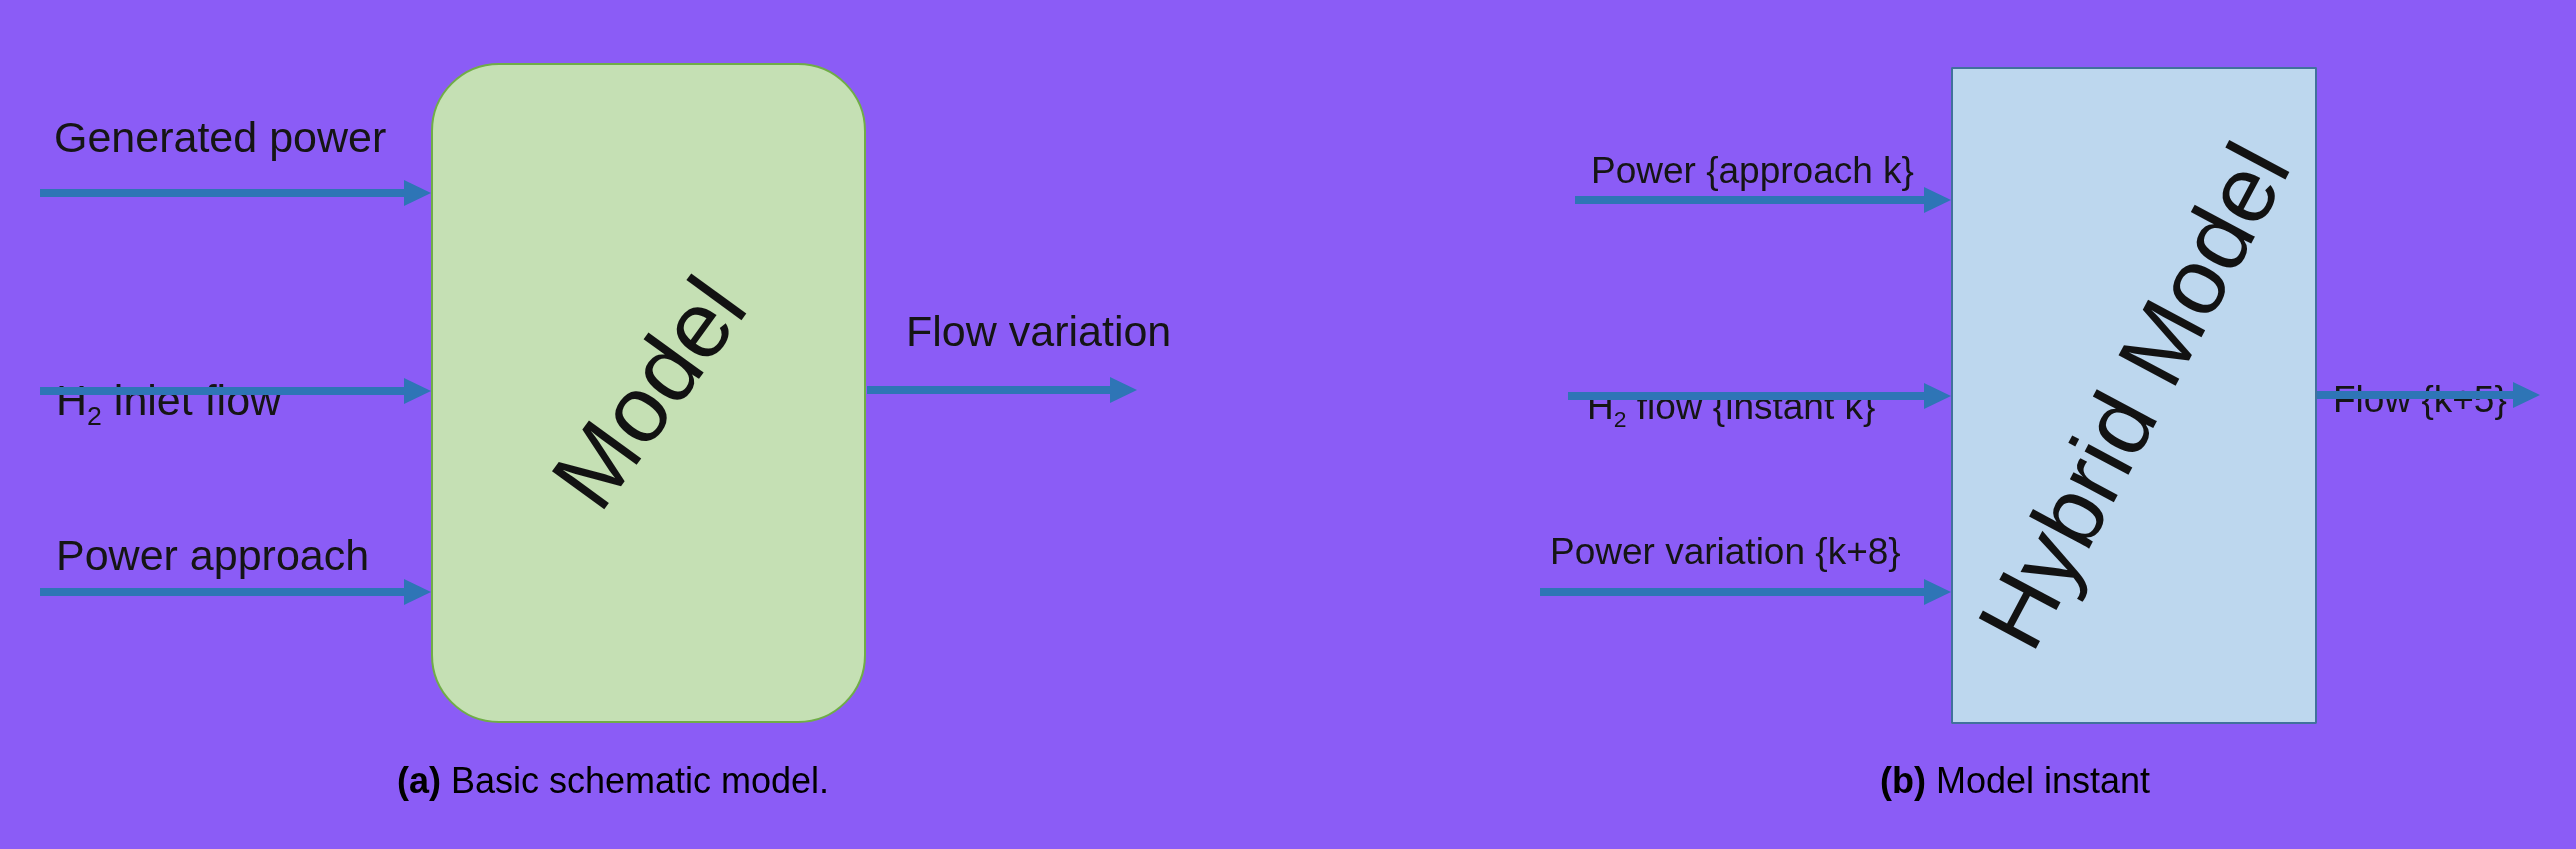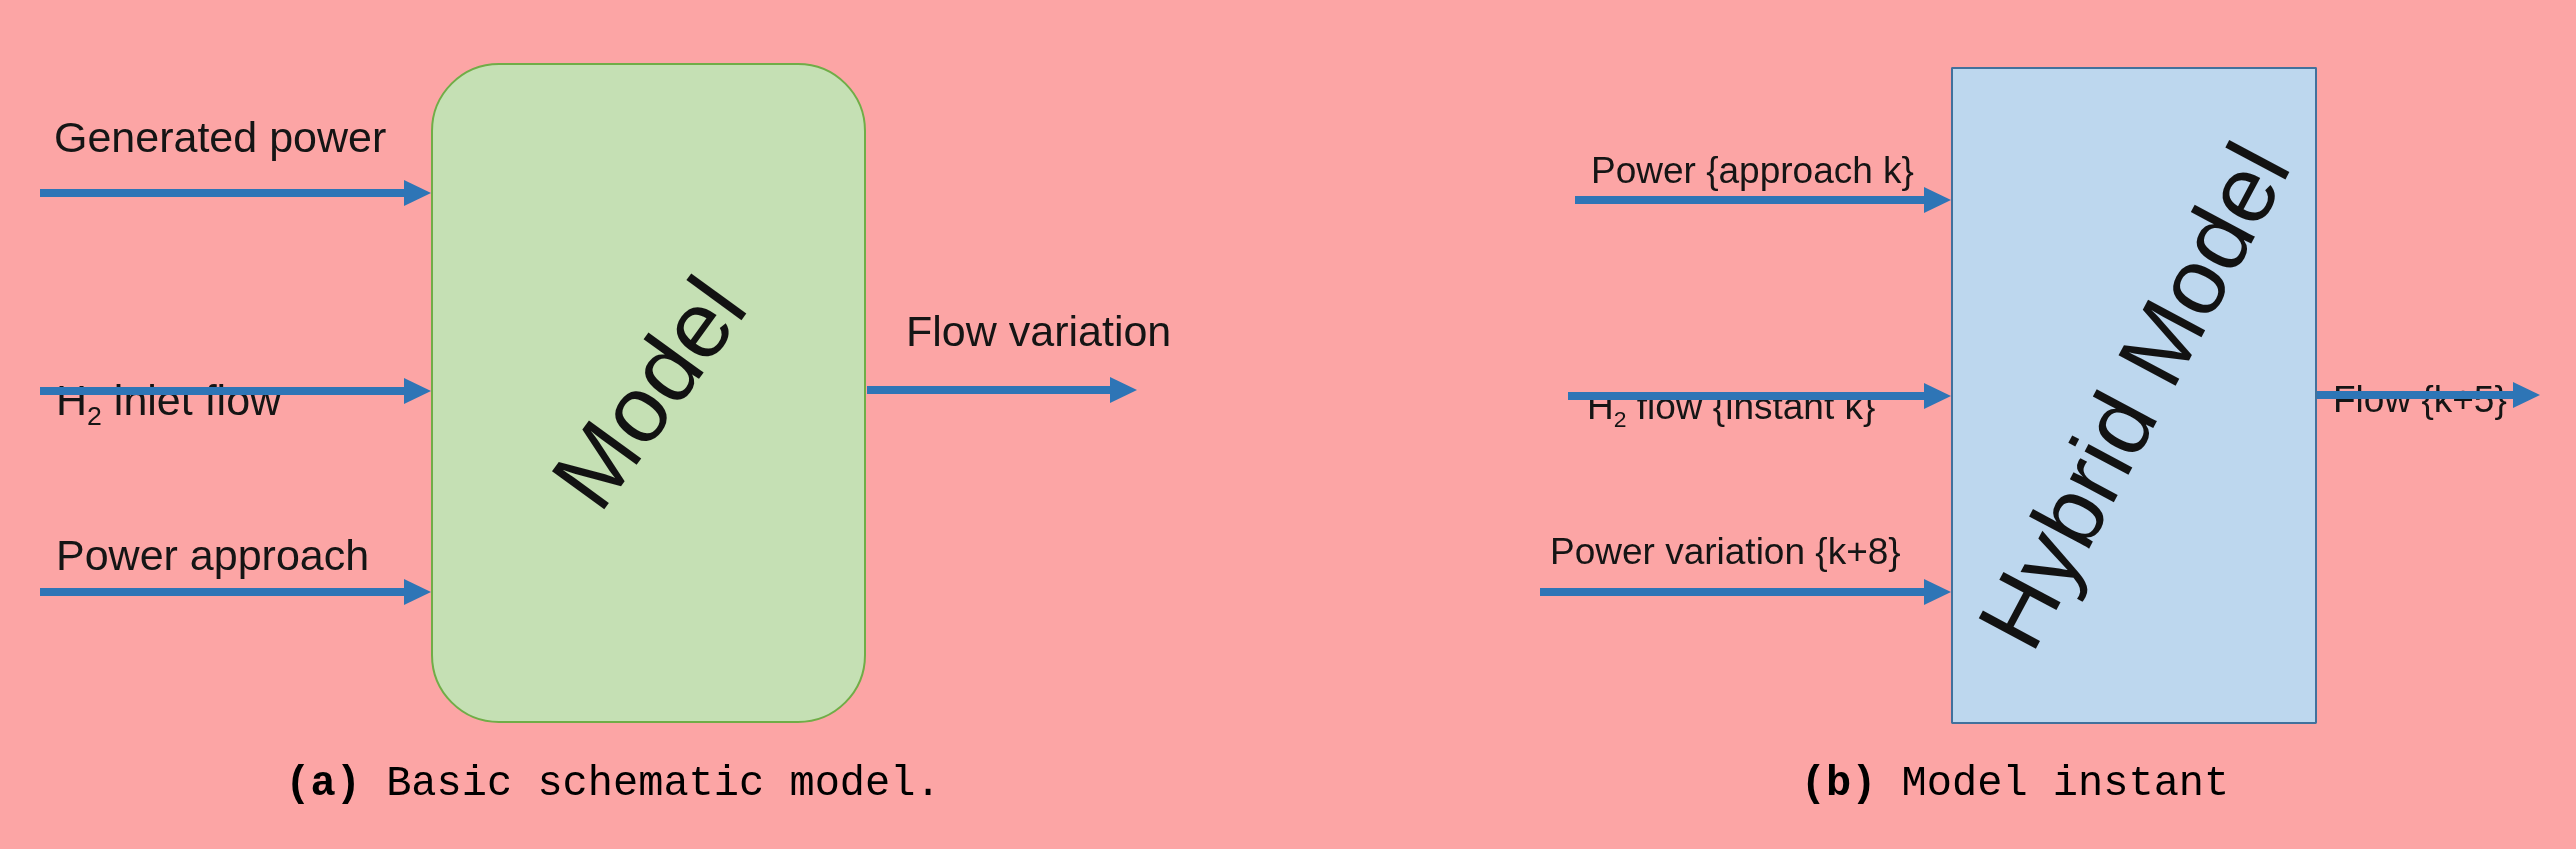--- a/index.html
+++ b/index.html
@@ -6,7 +6,7 @@
   .canvas {
     position:relative;
     width:2576px; height:849px;
-    background:#fca5a5;
+    background:#8b5cf6;
     overflow:hidden;
     font-family:"Liberation Sans", sans-serif;
   }

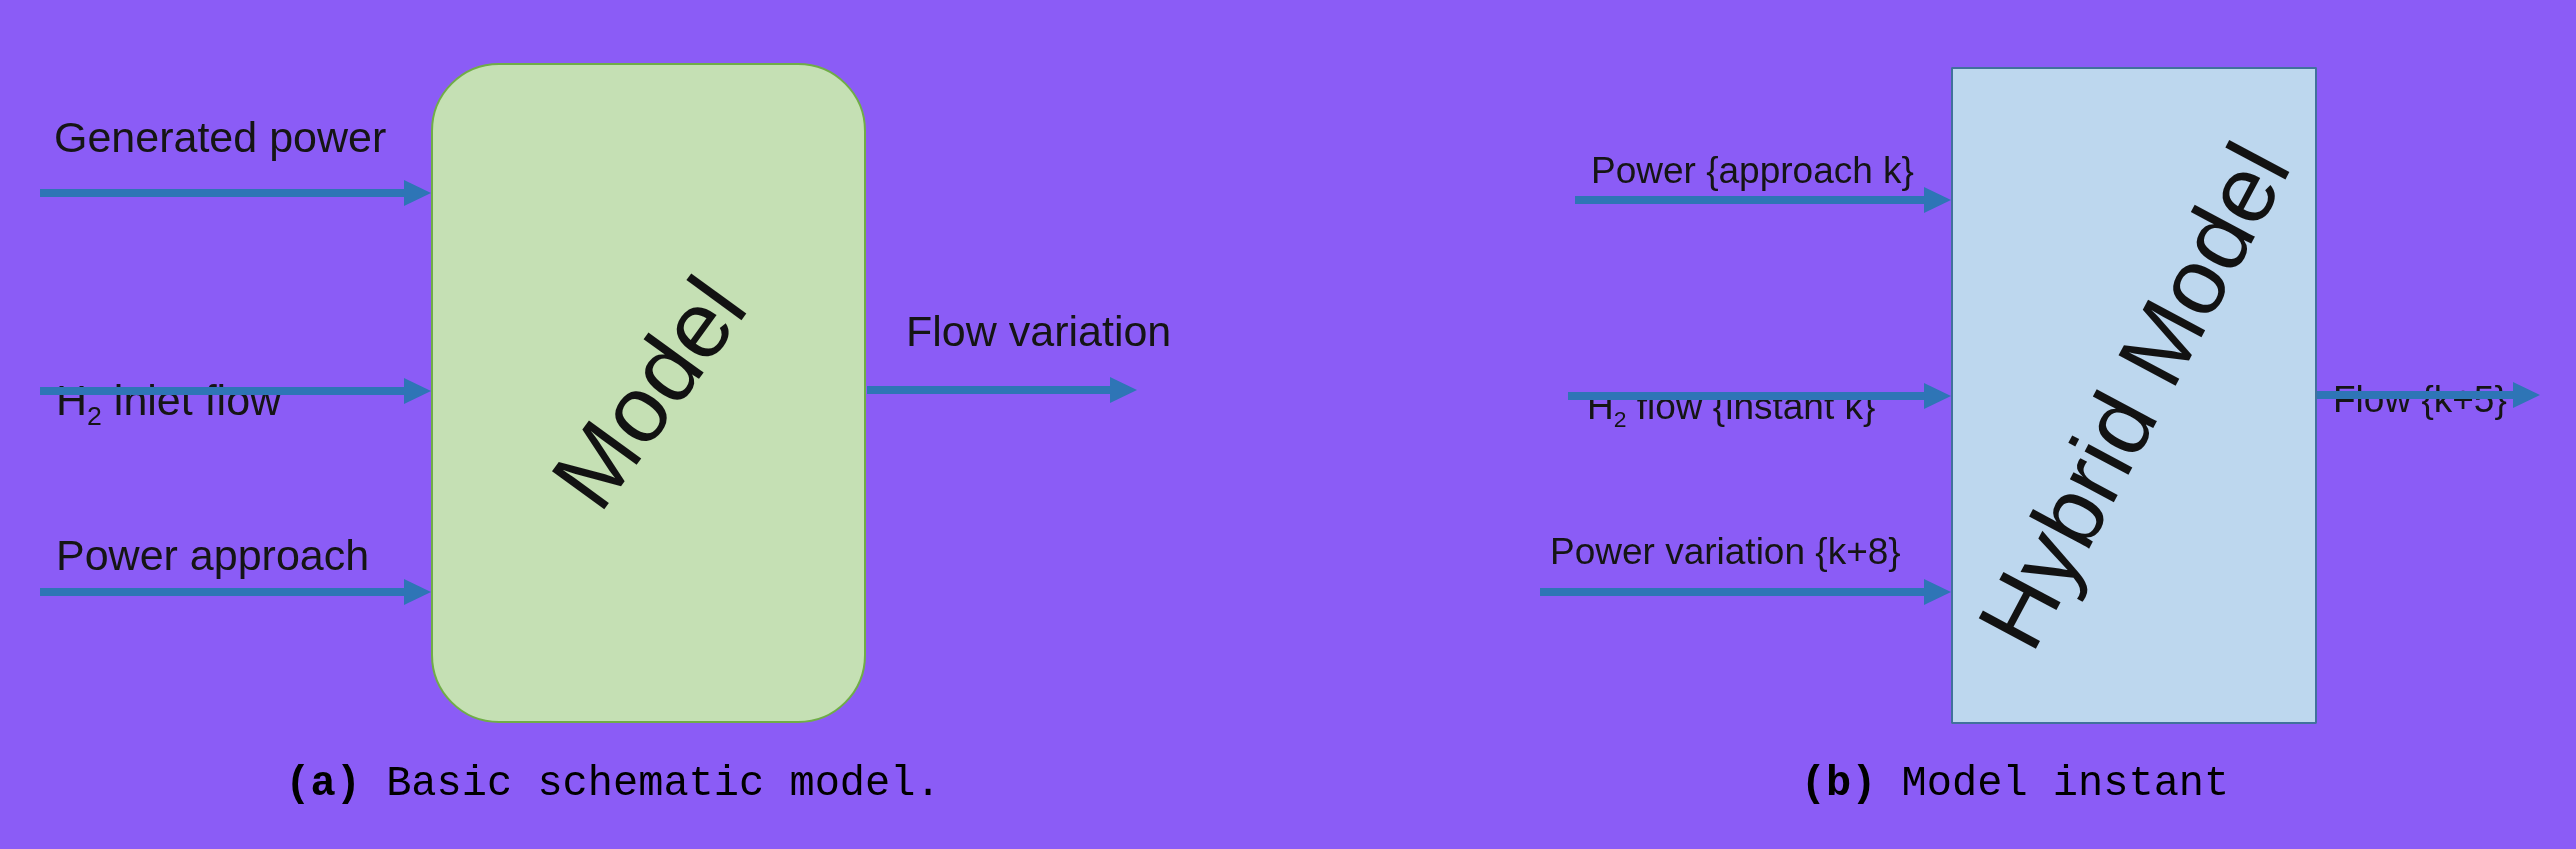--- a/index.html
+++ b/index.html
@@ -45,8 +45,8 @@
   .box-label.steep { transform:translate(-50%,-50%) rotate(-62deg); }
   .caption {
     position:absolute;
-    font-family:Liberation Mono, monospace;
-    font-size:42px;
+    font-family:Liberation Sans, sans-serif;
+    font-size:36px;
     color:#000000;
     white-space:nowrap;
     transform:translateX(-50%);

